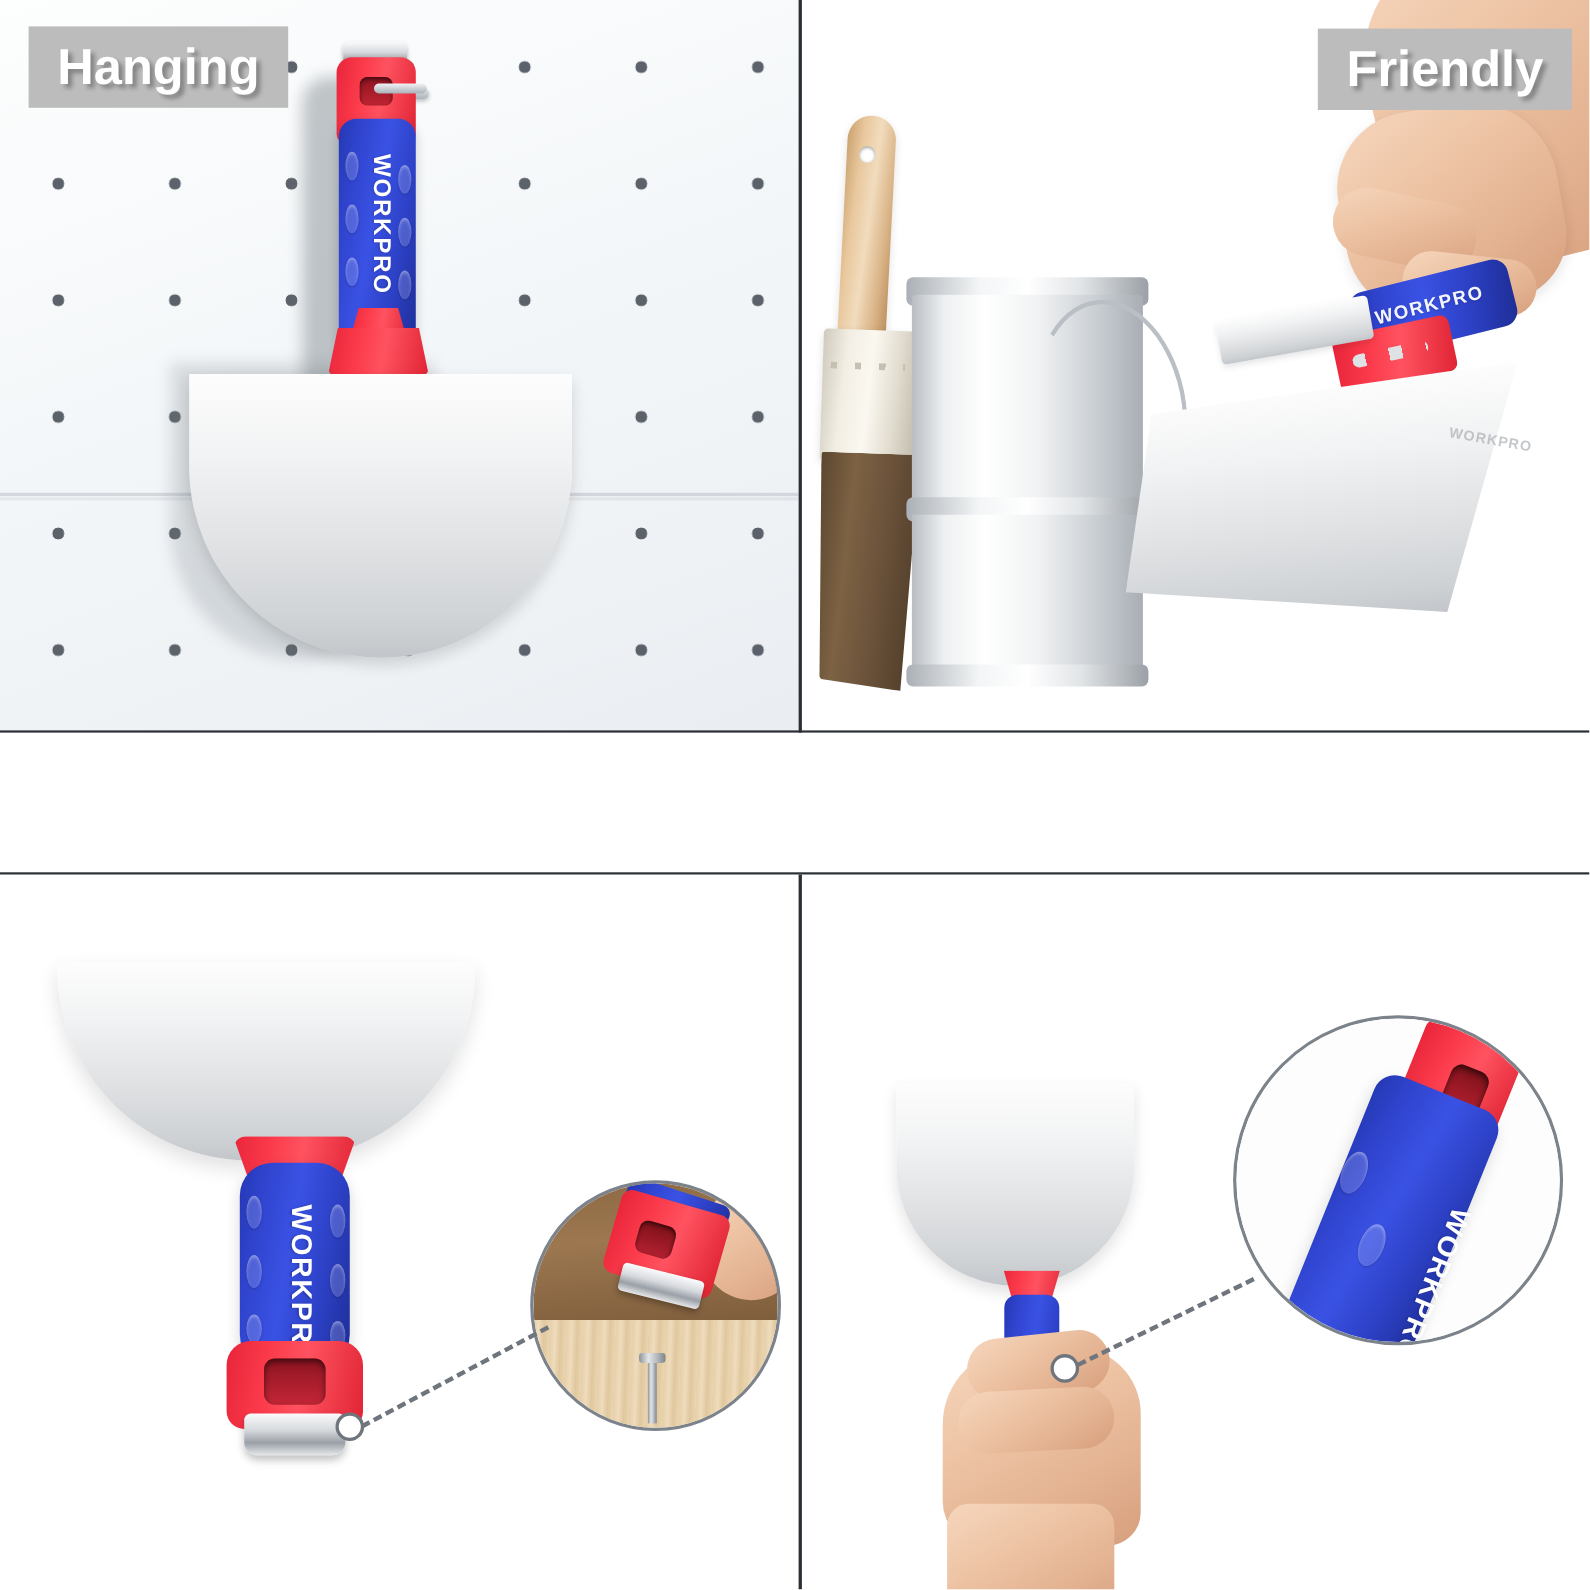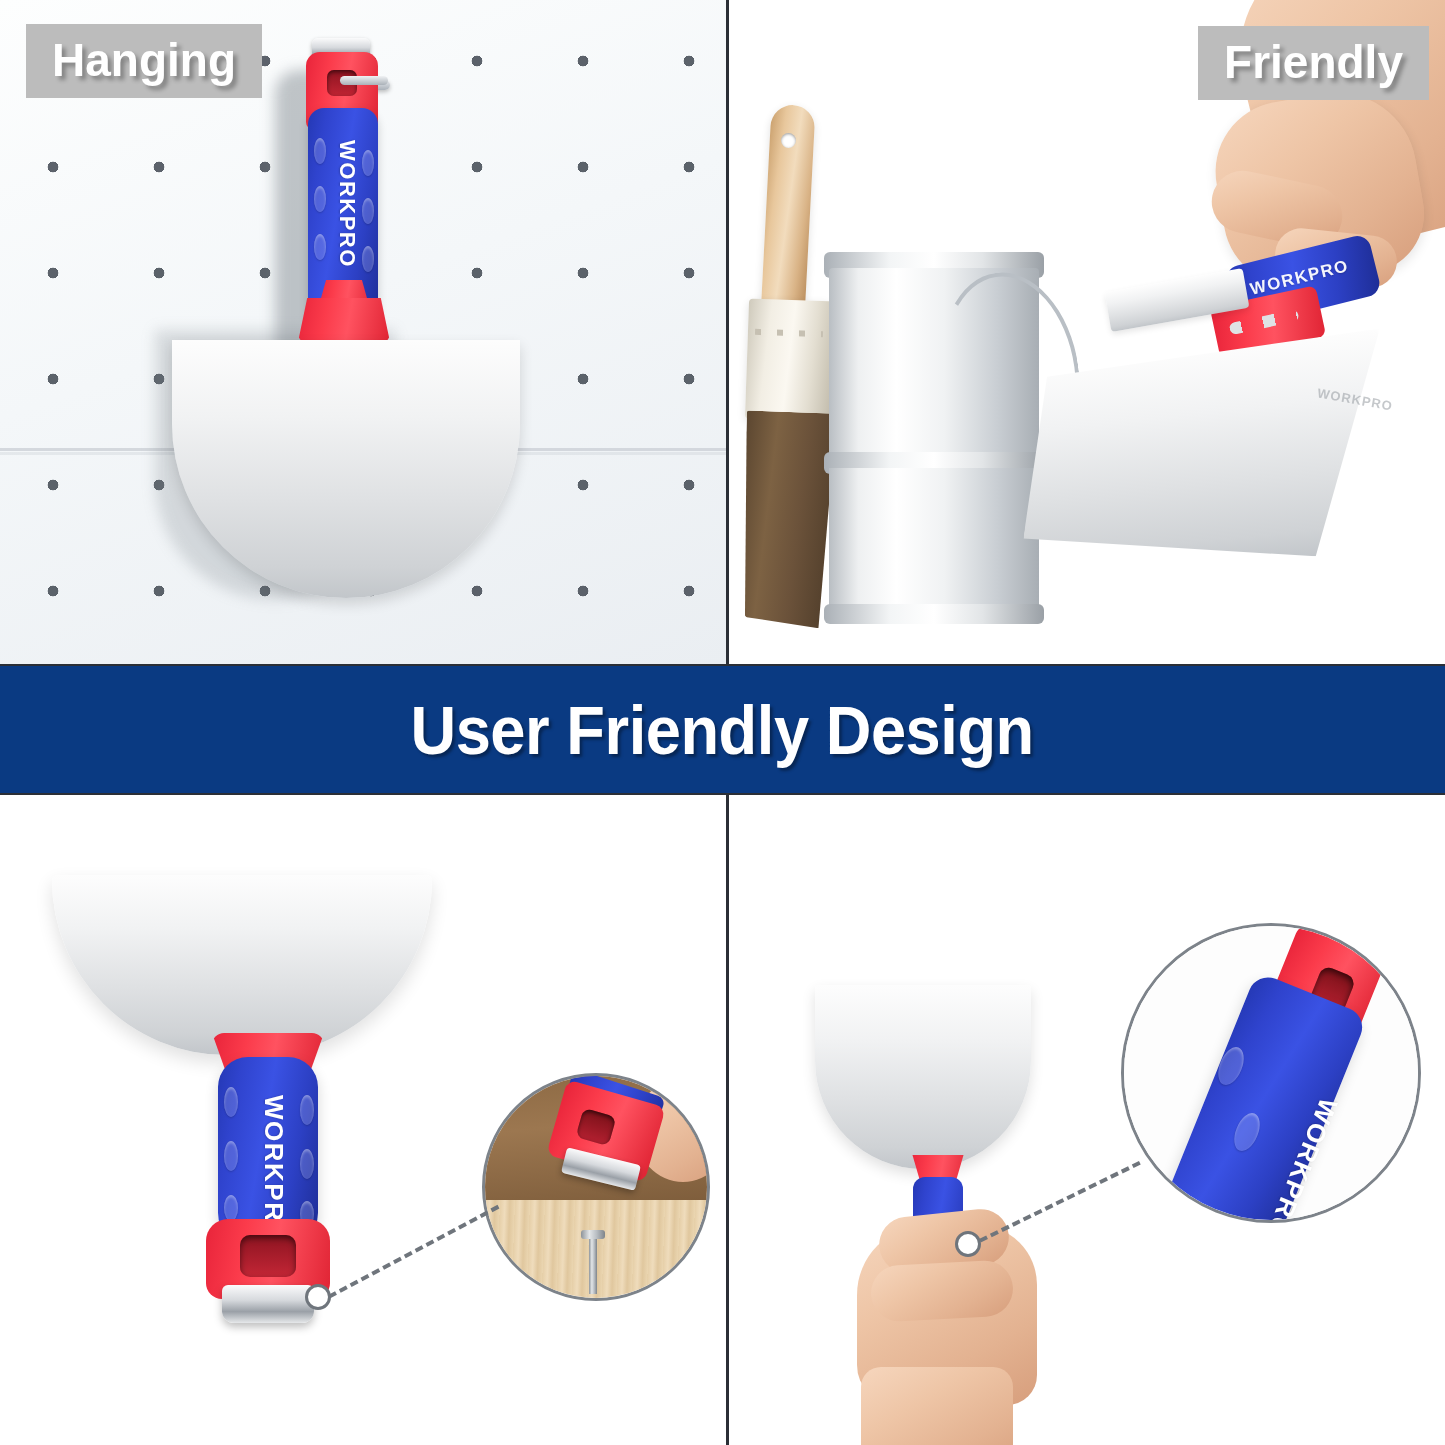--- a/index.html
+++ b/index.html
@@ -217,9 +217,6 @@
     </div>
   </div>
 
-  <div id="banner">
-    <div class="btext">User Friendly Design</div>
-  </div>
 
   <div class="panel" id="panel-hammer">
     <div style="position:absolute;inset:0;background:#ffffff;"></div>

